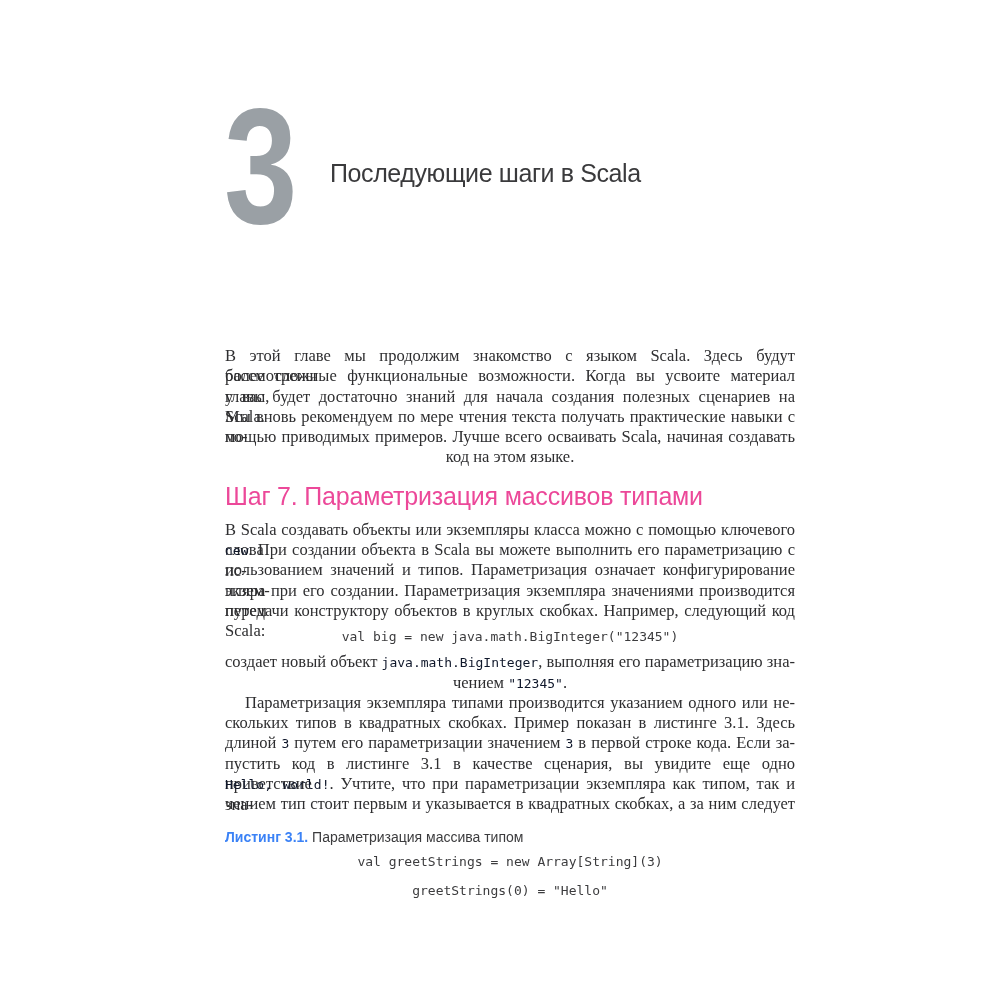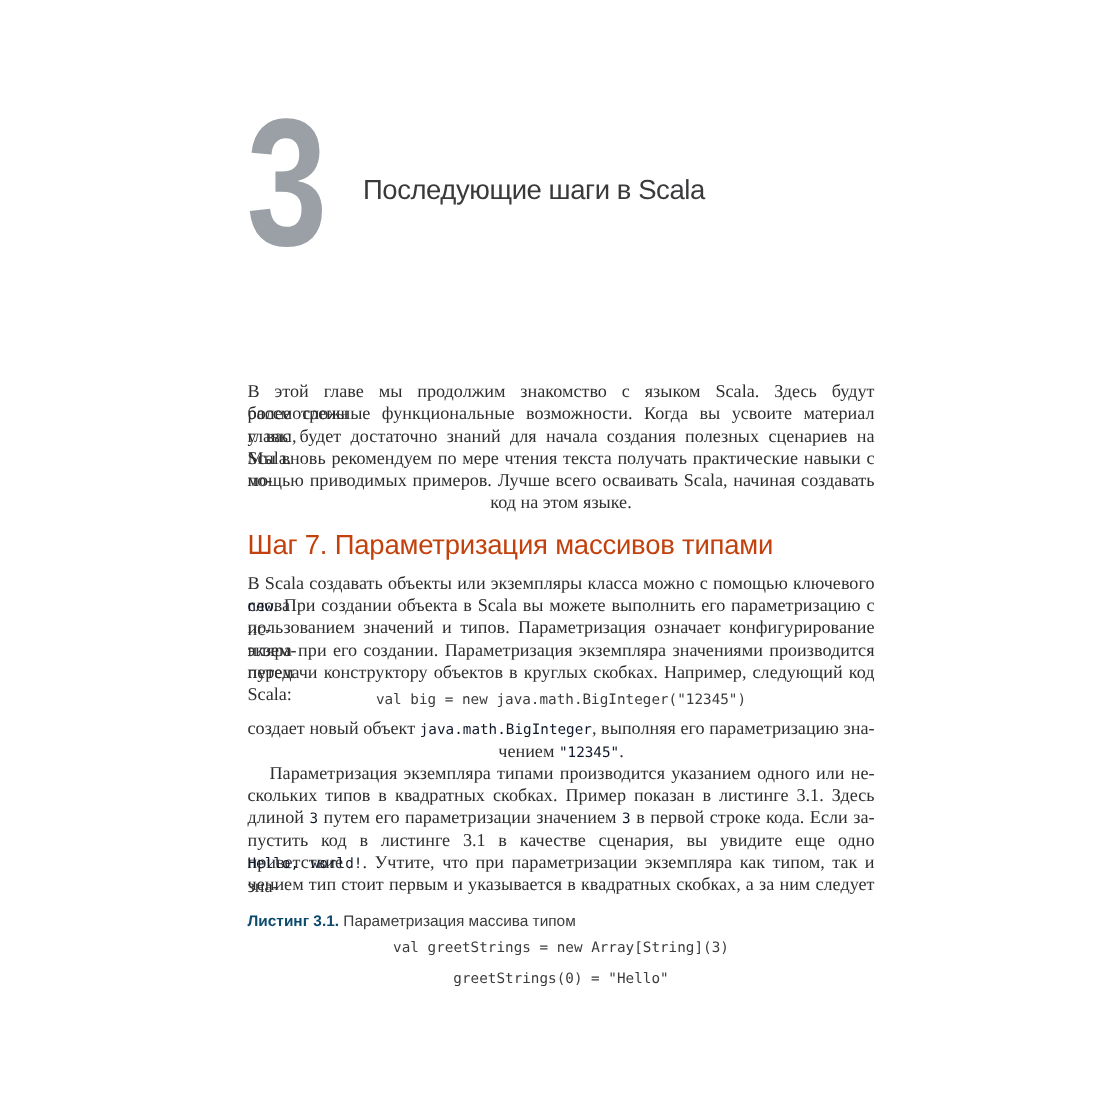--- a/index.html
+++ b/index.html
@@ -76,7 +76,7 @@
     font-size: 25px;
     line-height: 29px;
     letter-spacing: -0.2px;
-    color: #c2410c;
+    color: #ec4899;
   }
   .codeblock {
     margin-top: 6px;

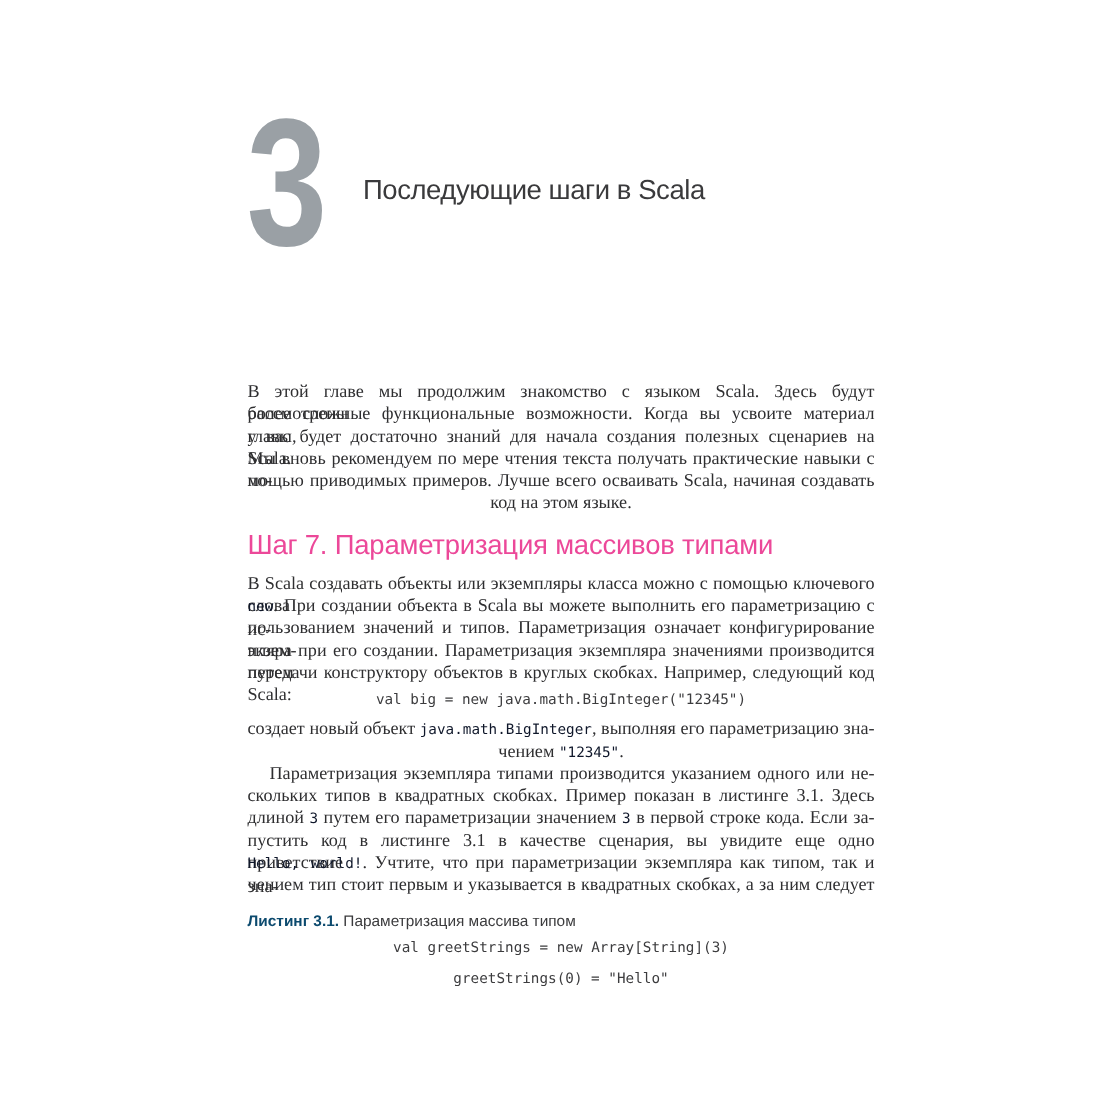--- a/index.html
+++ b/index.html
@@ -99,7 +99,7 @@
     line-height: 18px;
     color: #3b3b3d;
   }
-  .listing-caption .cap-label { font-weight: 700; color: #0c4a6e; }
+  .listing-caption .cap-label { font-weight: 700; color: #3b82f6; }
 </style>
 </head>
 <body>

